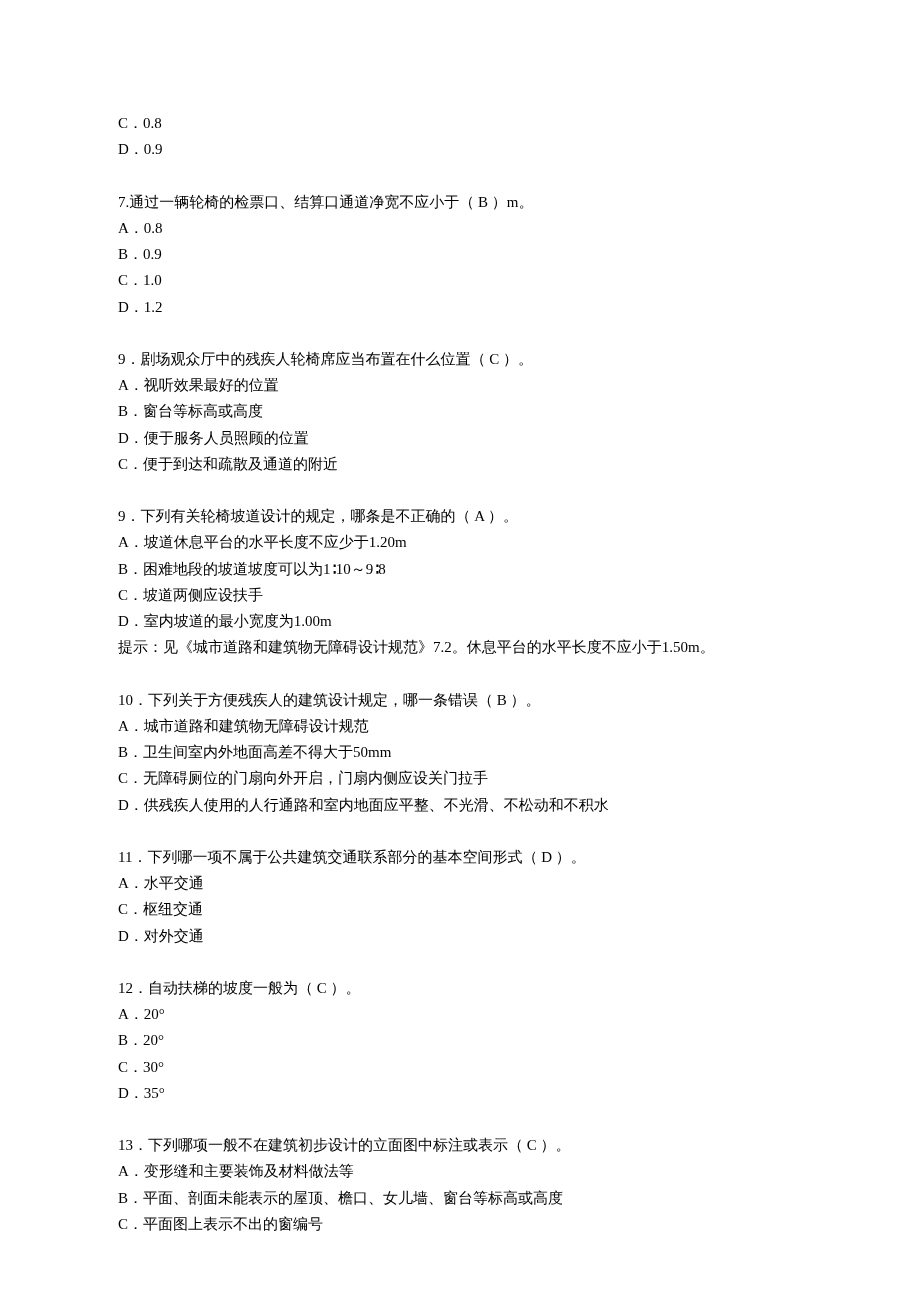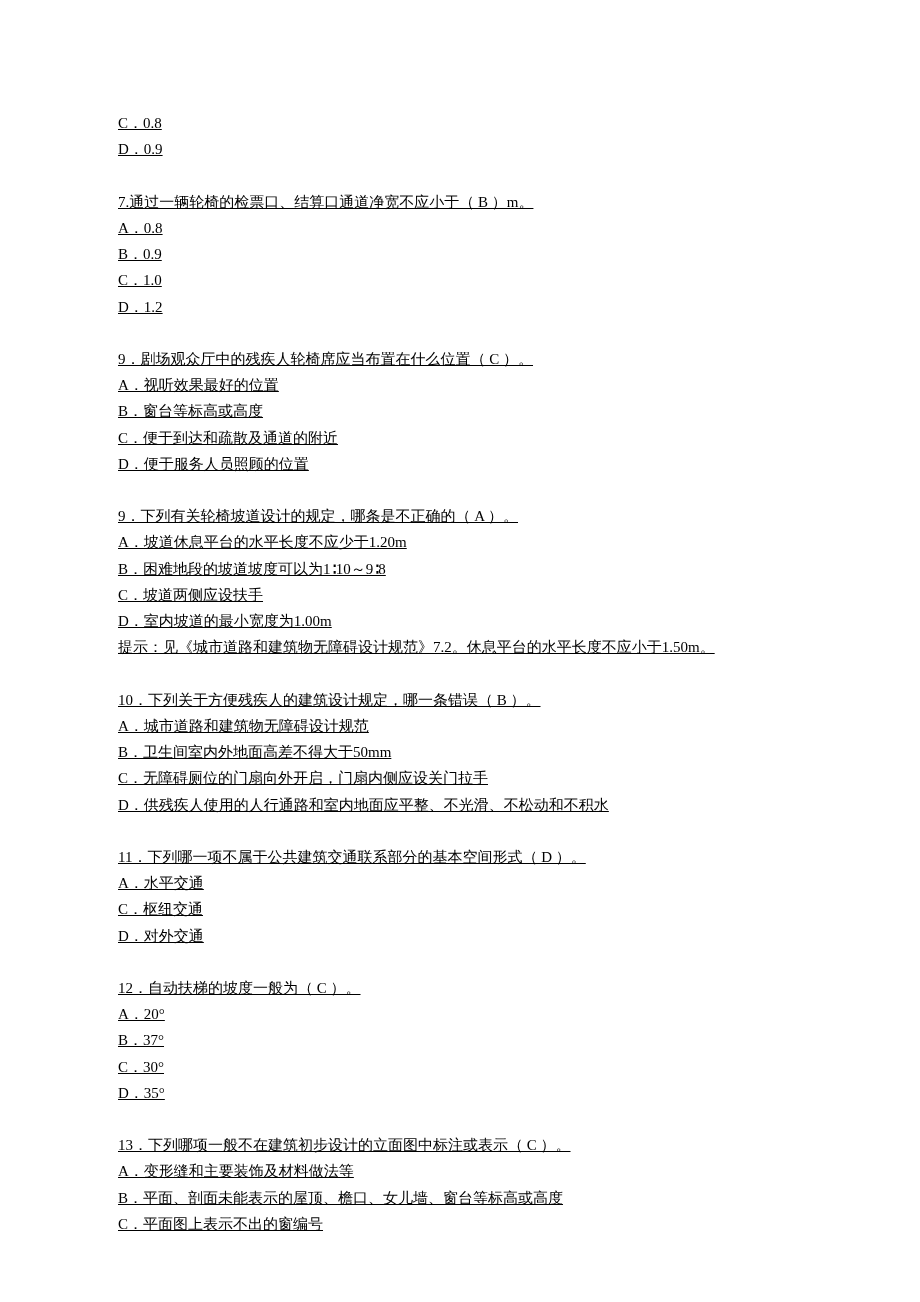--- a/index.html
+++ b/index.html
@@ -19,7 +19,6 @@
   }
   .line {
     white-space: pre-wrap;
-    text-decoration: underline;
   }
   .blank {
     height: 26px;

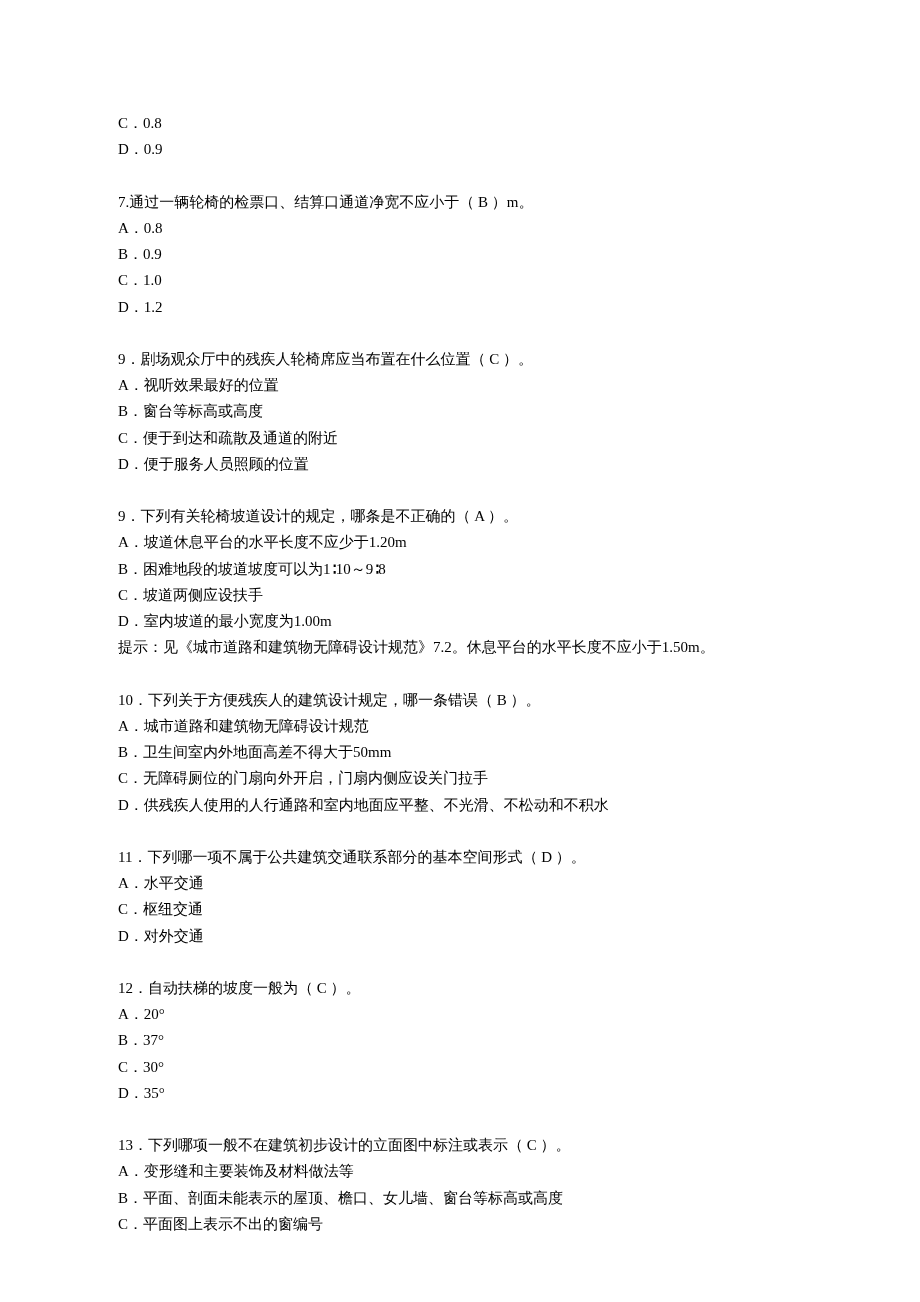--- a/index.html
+++ b/index.html
@@ -40,8 +40,8 @@
     <div class="line">9．剧场观众厅中的残疾人轮椅席应当布置在什么位置（ C ）。</div>
     <div class="line">A．视听效果最好的位置</div>
     <div class="line">B．窗台等标高或高度</div>
+    <div class="line">D．便于服务人员照顾的位置</div>
     <div class="line">C．便于到达和疏散及通道的附近</div>
-    <div class="line">D．便于服务人员照顾的位置</div>
     <div class="blank"></div>
     <div class="line">9．下列有关轮椅坡道设计的规定，哪条是不正确的（ A ）。</div>
     <div class="line">A．坡道休息平台的水平长度不应少于1.20m</div>

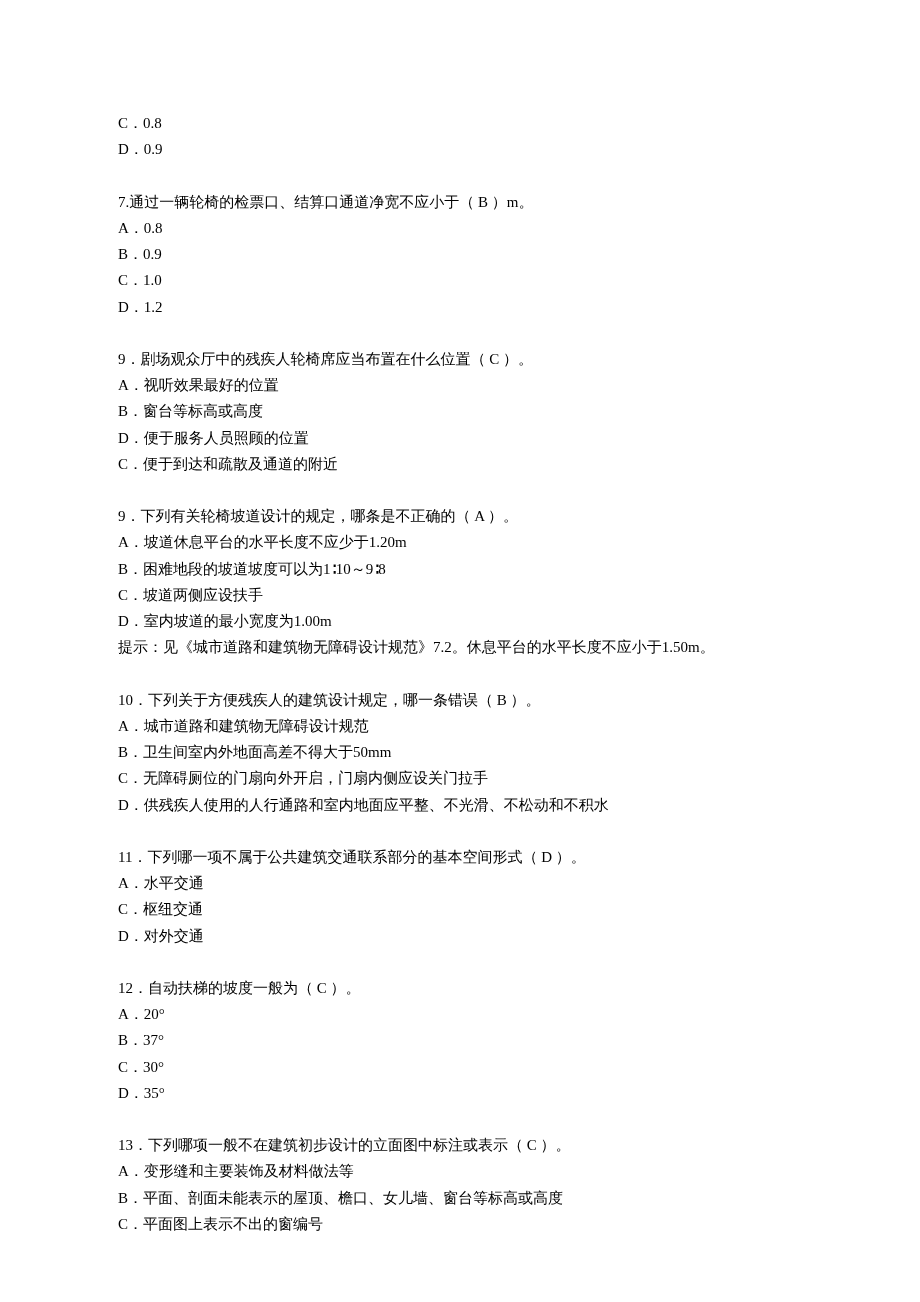--- a/index.html
+++ b/index.html
@@ -63,7 +63,7 @@
     <div class="blank"></div>
     <div class="line">12．自动扶梯的坡度一般为（ C ）。</div>
     <div class="line">A．20°</div>
-    <div class="line">B．37°</div>
+    <div class="line">B．20°</div>
     <div class="line">C．30°</div>
     <div class="line">D．35°</div>
     <div class="blank"></div>

